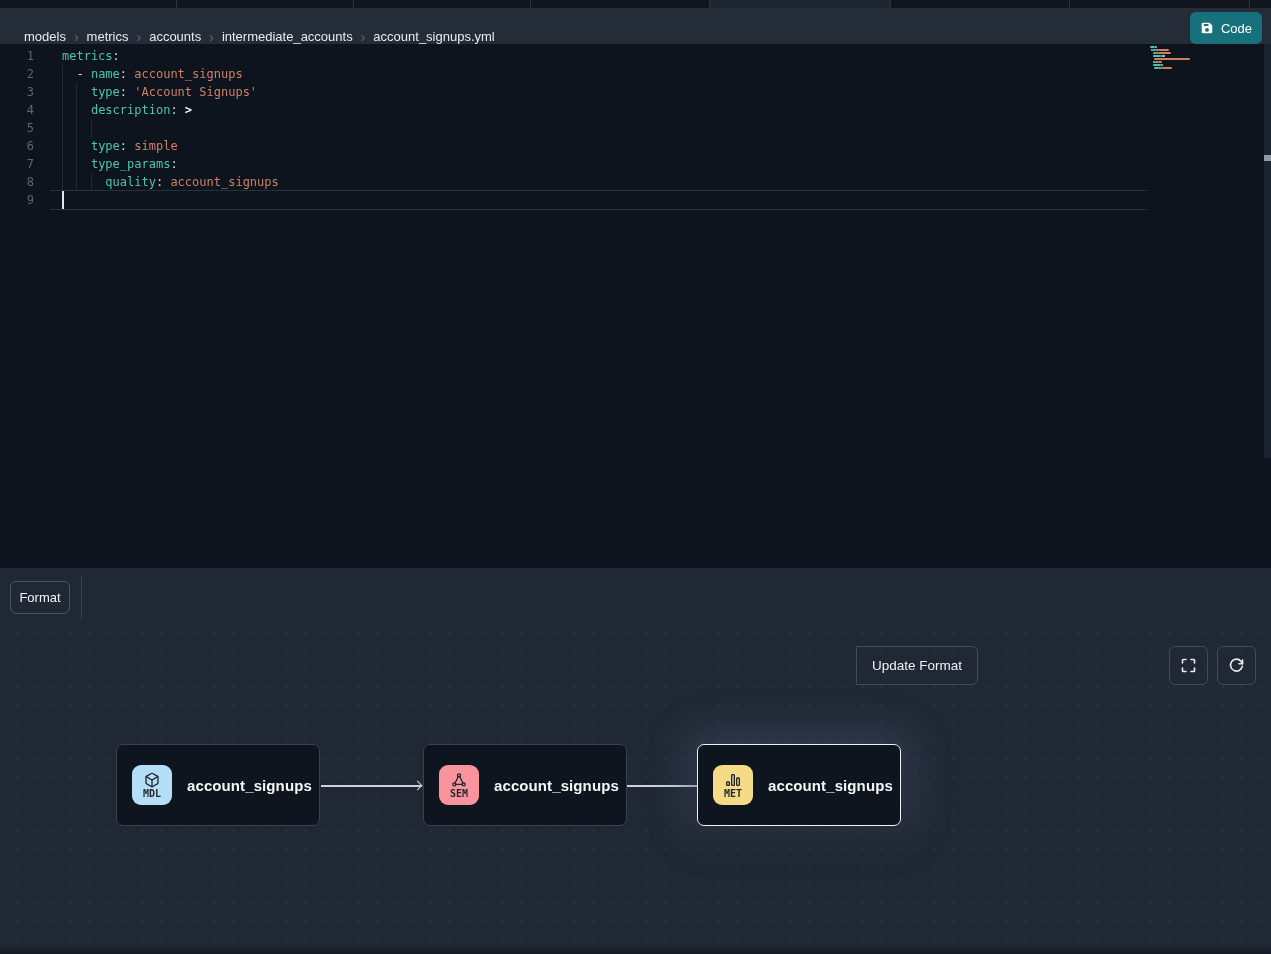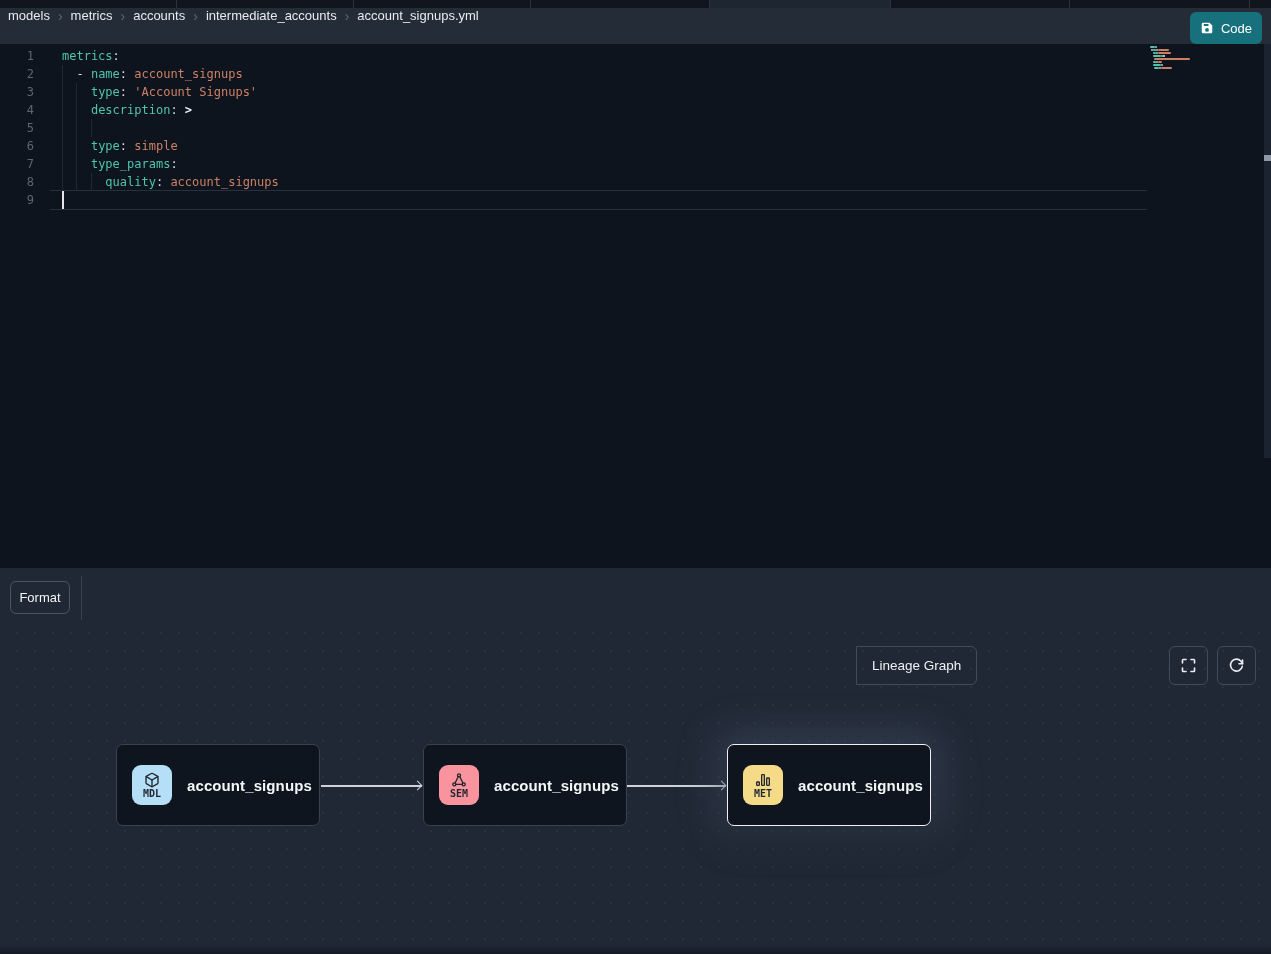--- a/index.html
+++ b/index.html
@@ -13,7 +13,7 @@
   .tabstrip .seg:last-child{border-right:none;}
 
   
-  .topbar{position:absolute;top:8px;left:0;width:1271px;height:36px;background:#242c38;display:flex;align-items:flex-start;padding-left:8px;box-sizing:border-box;}
+  .topbar{position:absolute;top:8px;left:0;width:1271px;height:36px;background:#242c38;display:flex;align-items:flex-end;padding-left:24px;box-sizing:border-box;}
   .crumb{font-size:13px;color:#e8ebef;}
   .crumb-sep{color:#5d6775;margin:0 8px;font-size:14px;line-height:1;}
   .save-btn{position:absolute;top:12px;right:9px;width:72px;height:32px;background:#17717d;border:none;border-radius:6px;display:flex;align-items:center;justify-content:center;gap:7px;color:#ffffff;font-size:13px;font-family:"Liberation Sans",sans-serif;cursor:pointer;}

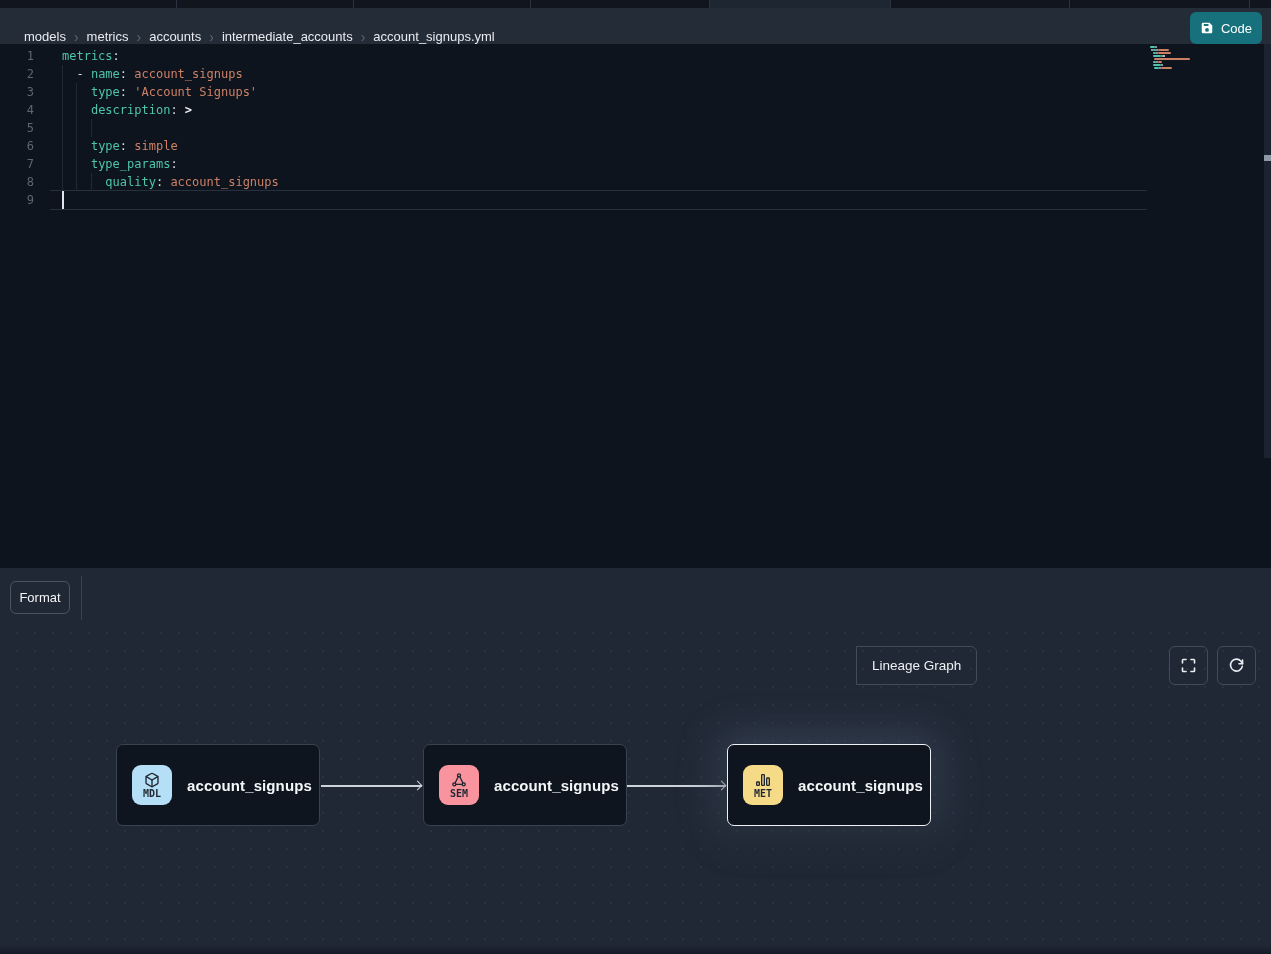--- a/index.html
+++ b/index.html
@@ -180,7 +180,7 @@
 
     <div class="canvas" id="canvas">
       <div class="selector">
-        <button class="update-btn">Lineage Graph</button>
+        <button class="update-btn">Update Format</button>
       </div>
       <button class="icon-btn fs">
         <span style="display:flex;">

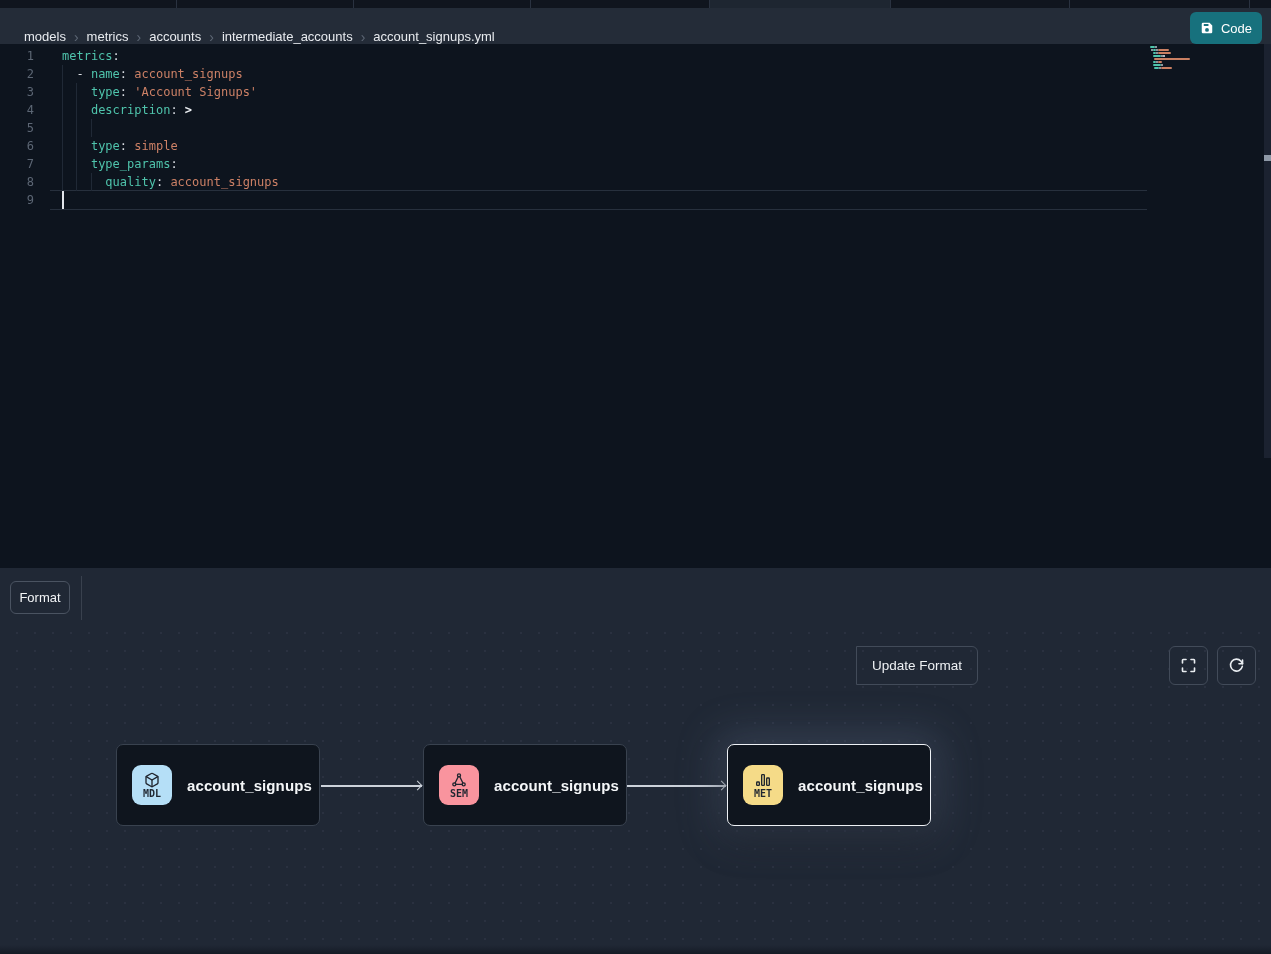--- a/index.html
+++ b/index.html
@@ -232,7 +232,7 @@
             </div>
             <span class="node-label">account_signups</span>
           </div>
-          <div class="node selected" style="left: 727px; width: 204px; text-align: center;">
+          <div class="node selected" style="left: 697px; width: 204px; text-align: center;">
             <div class="badge" style="background: rgb(245, 219, 136);">
               <span style="display: flex;">
                 <svg width="16" height="16" viewBox="0 0 24 24" fill="none" stroke="#20262f" stroke-width="2" stroke-linecap="round">

